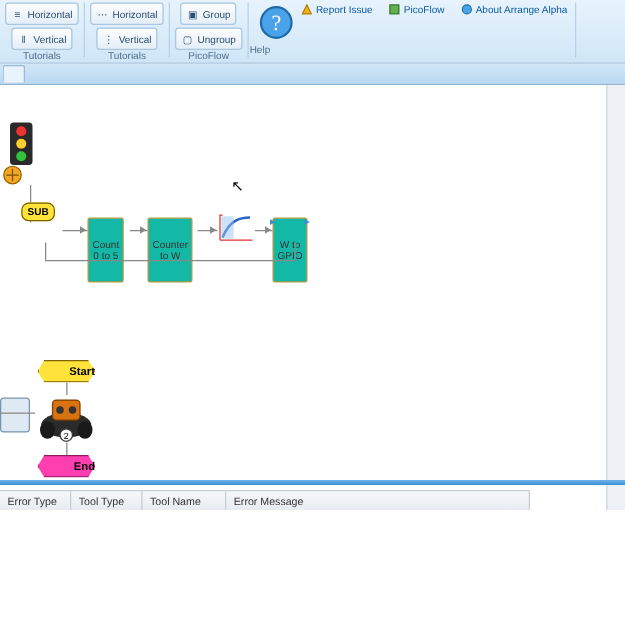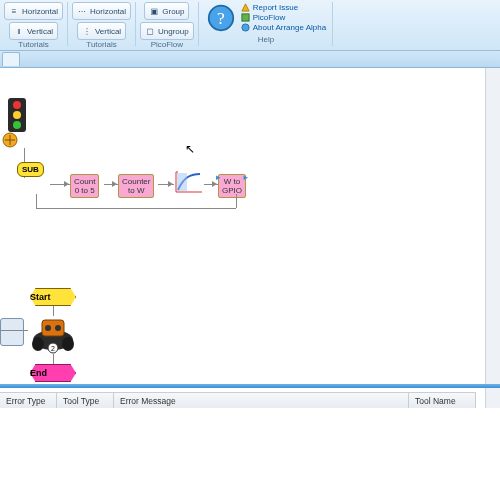--- a/index.html
+++ b/index.html
@@ -9,7 +9,7 @@
 .rbtn{display:flex;align-items:center;gap:3px;background:linear-gradient(#fdfefe,#e4eef8);border:1px solid #a9c6de;border-radius:3px;padding:1px 4px;font-size:8px;color:#2b4d6f;cursor:pointer;height:14px}
 .rbtn .picon{width:10px;height:10px;display:flex;align-items:center;justify-content:center}
 .grp-label{font-size:8px;color:#4f6d88;margin-top:auto;padding-bottom:1px}
-.help-col{display:flex;flex-direction:column;gap:1px;padding:1px 2px}
+.help-col{display:flex;gap:13px;padding:1px 2px}
 .hlink{display:flex;align-items:center;gap:3px;font-size:8px;color:#0a59a6;cursor:pointer}
 .hicon{width:9px;height:9px}
 .bigicon{width:28px;height:28px;margin:2px 4px 0 4px}

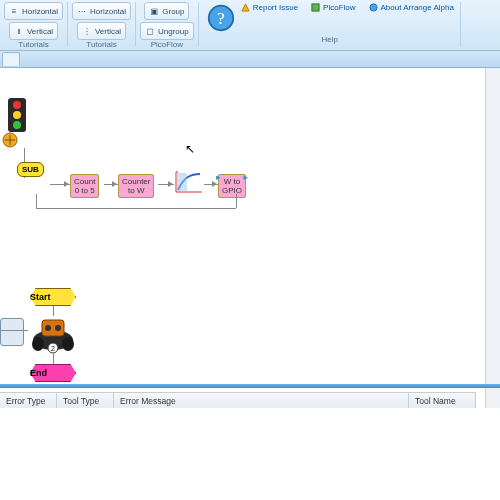--- a/index.html
+++ b/index.html
@@ -123,7 +123,7 @@
           <span>About Arrange Alpha</span>
         </div>
     </div>
-    <div class="grp-label" style="position:absolute;bottom:1px;left:1px;right:0;text-align:center">Help</div>
+    <div class="grp-label" style="position:absolute;bottom:1px;left:1px;right:0;text-align:left">Help</div>
   </div>
 </div>
 

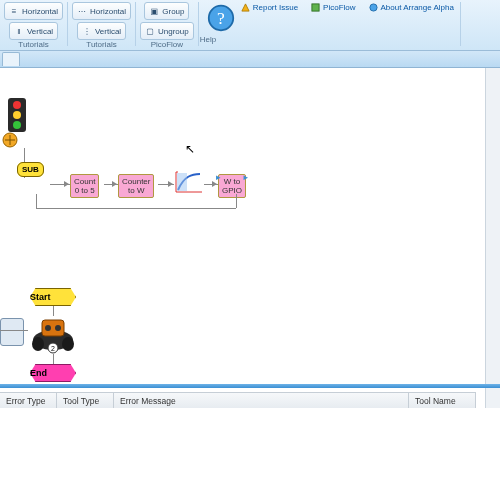--- a/index.html
+++ b/index.html
@@ -22,7 +22,7 @@
 .traffic svg{width:34px;height:52px}
 .sub{left:17px;top:97px}
 .sub-badge{background:#ffe23a;border:1px solid #7a6300;border-radius:6px;padding:2px 4px;font-weight:bold;font-size:8px;color:#000}
-.boxnode{background:#f9a8d4;border:1px solid #b09840;border-radius:2px;padding:2px 3px;line-height:9px;color:#333}
+.boxnode{background:#14b8a6;border:1px solid #b09840;border-radius:2px;padding:16px 3px;line-height:9px;color:#333}
 .count{left:70px;top:106px}
 .ctow{left:118px;top:106px}
 .delay{left:174px;top:102px}

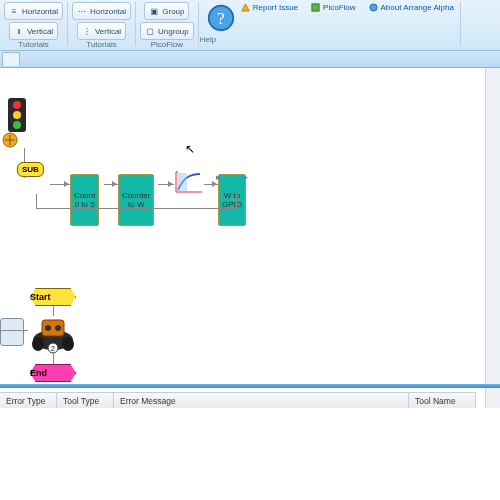--- a/index.html
+++ b/index.html
@@ -31,7 +31,7 @@
 .starthex,.endhex{position:absolute;left:30px}
 .starthex{top:220px}
 .endhex{top:296px}
-.hex{width:46px;height:18px;position:relative;display:flex;align-items:center;justify-content:flex-start;font-weight:bold;font-size:9px}
+.hex{width:46px;height:18px;position:relative;display:flex;align-items:center;justify-content:flex-end;font-weight:bold;font-size:9px}
 .hex::before{content:"";position:absolute;inset:0;background:#ffe23a;border:1px solid #7a6300;clip-path:polygon(12% 0,88% 0,100% 50%,88% 100%,12% 100%,0 50%)}
 .hex.pink::before{background:#ff3fb0;border-color:#8e1a63}
 .hex span{position:relative;color:#000}

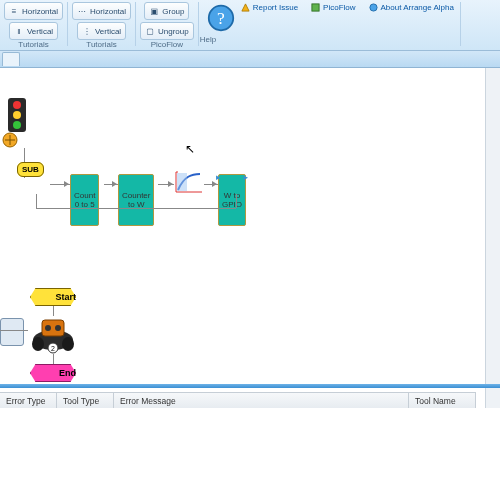--- a/index.html
+++ b/index.html
@@ -43,7 +43,7 @@
 .arrow-r{position:absolute;width:0;height:0;border-top:3px solid transparent;border-bottom:3px solid transparent;border-left:5px solid #888}
 .arrow-d{position:absolute;width:0;height:0;border-left:3px solid transparent;border-right:3px solid transparent;border-top:5px solid #888}
 .sep-blue{position:absolute;left:0;top:384px;width:500px;height:4px;background:linear-gradient(#6eb3e8,#3b8fd3)}
-.err-head{position:absolute;left:0;top:392px;width:476px;height:16px;background:linear-gradient(#f6f8fa,#e6ebf0);border-top:1px solid #c6ced6;border-bottom:1px solid #c6ced6;display:flex;align-items:center;font-size:8.5px;color:#333}
+.err-head{position:absolute;left:0;top:392px;width:424px;height:16px;background:linear-gradient(#f6f8fa,#e6ebf0);border-top:1px solid #c6ced6;border-bottom:1px solid #c6ced6;display:flex;align-items:center;font-size:8.5px;color:#333}
 .err-head div{padding:0 6px;border-right:1px solid #c6ced6;height:100%;display:flex;align-items:center}
 .err-body{position:absolute;left:0;top:408px;width:500px;height:92px;background:#fff}
 .canvas .vscroll{position:absolute;right:0;top:0;width:14px;height:100%;background:#eef2f6;border-left:1px solid #cbd5de}

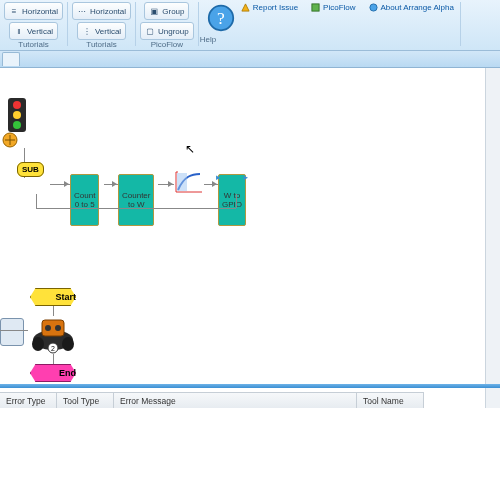--- a/index.html
+++ b/index.html
@@ -226,8 +226,8 @@
 <div class="err-head">
   <div style="width:44px">Error Type</div>
   <div style="width:44px">Tool Type</div>
+  <div style="width:54px">Tool Name</div>
   <div style="flex:1">Error Message</div>
-  <div style="width:54px">Tool Name</div>
 </div>
 <div class="err-body"></div>
 

